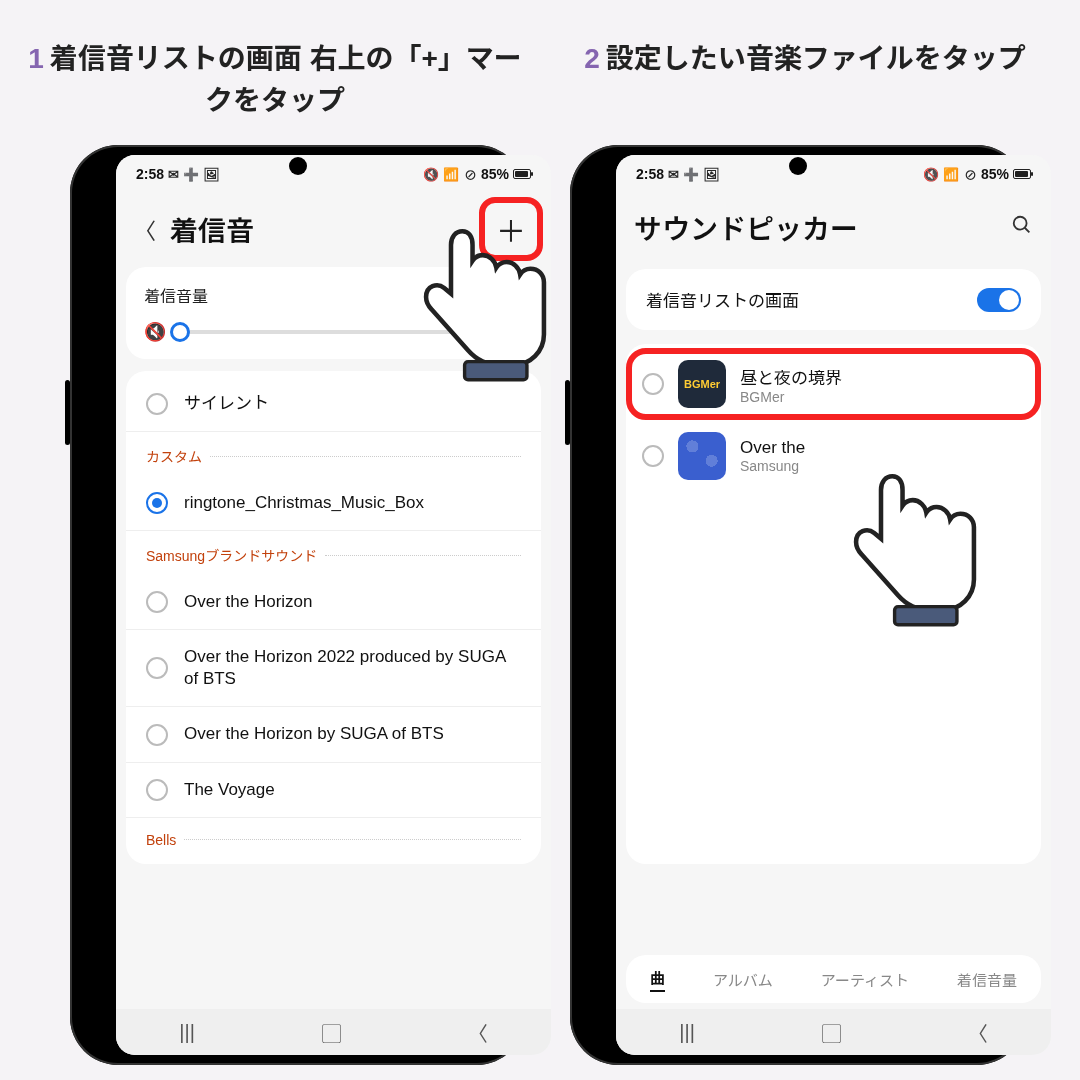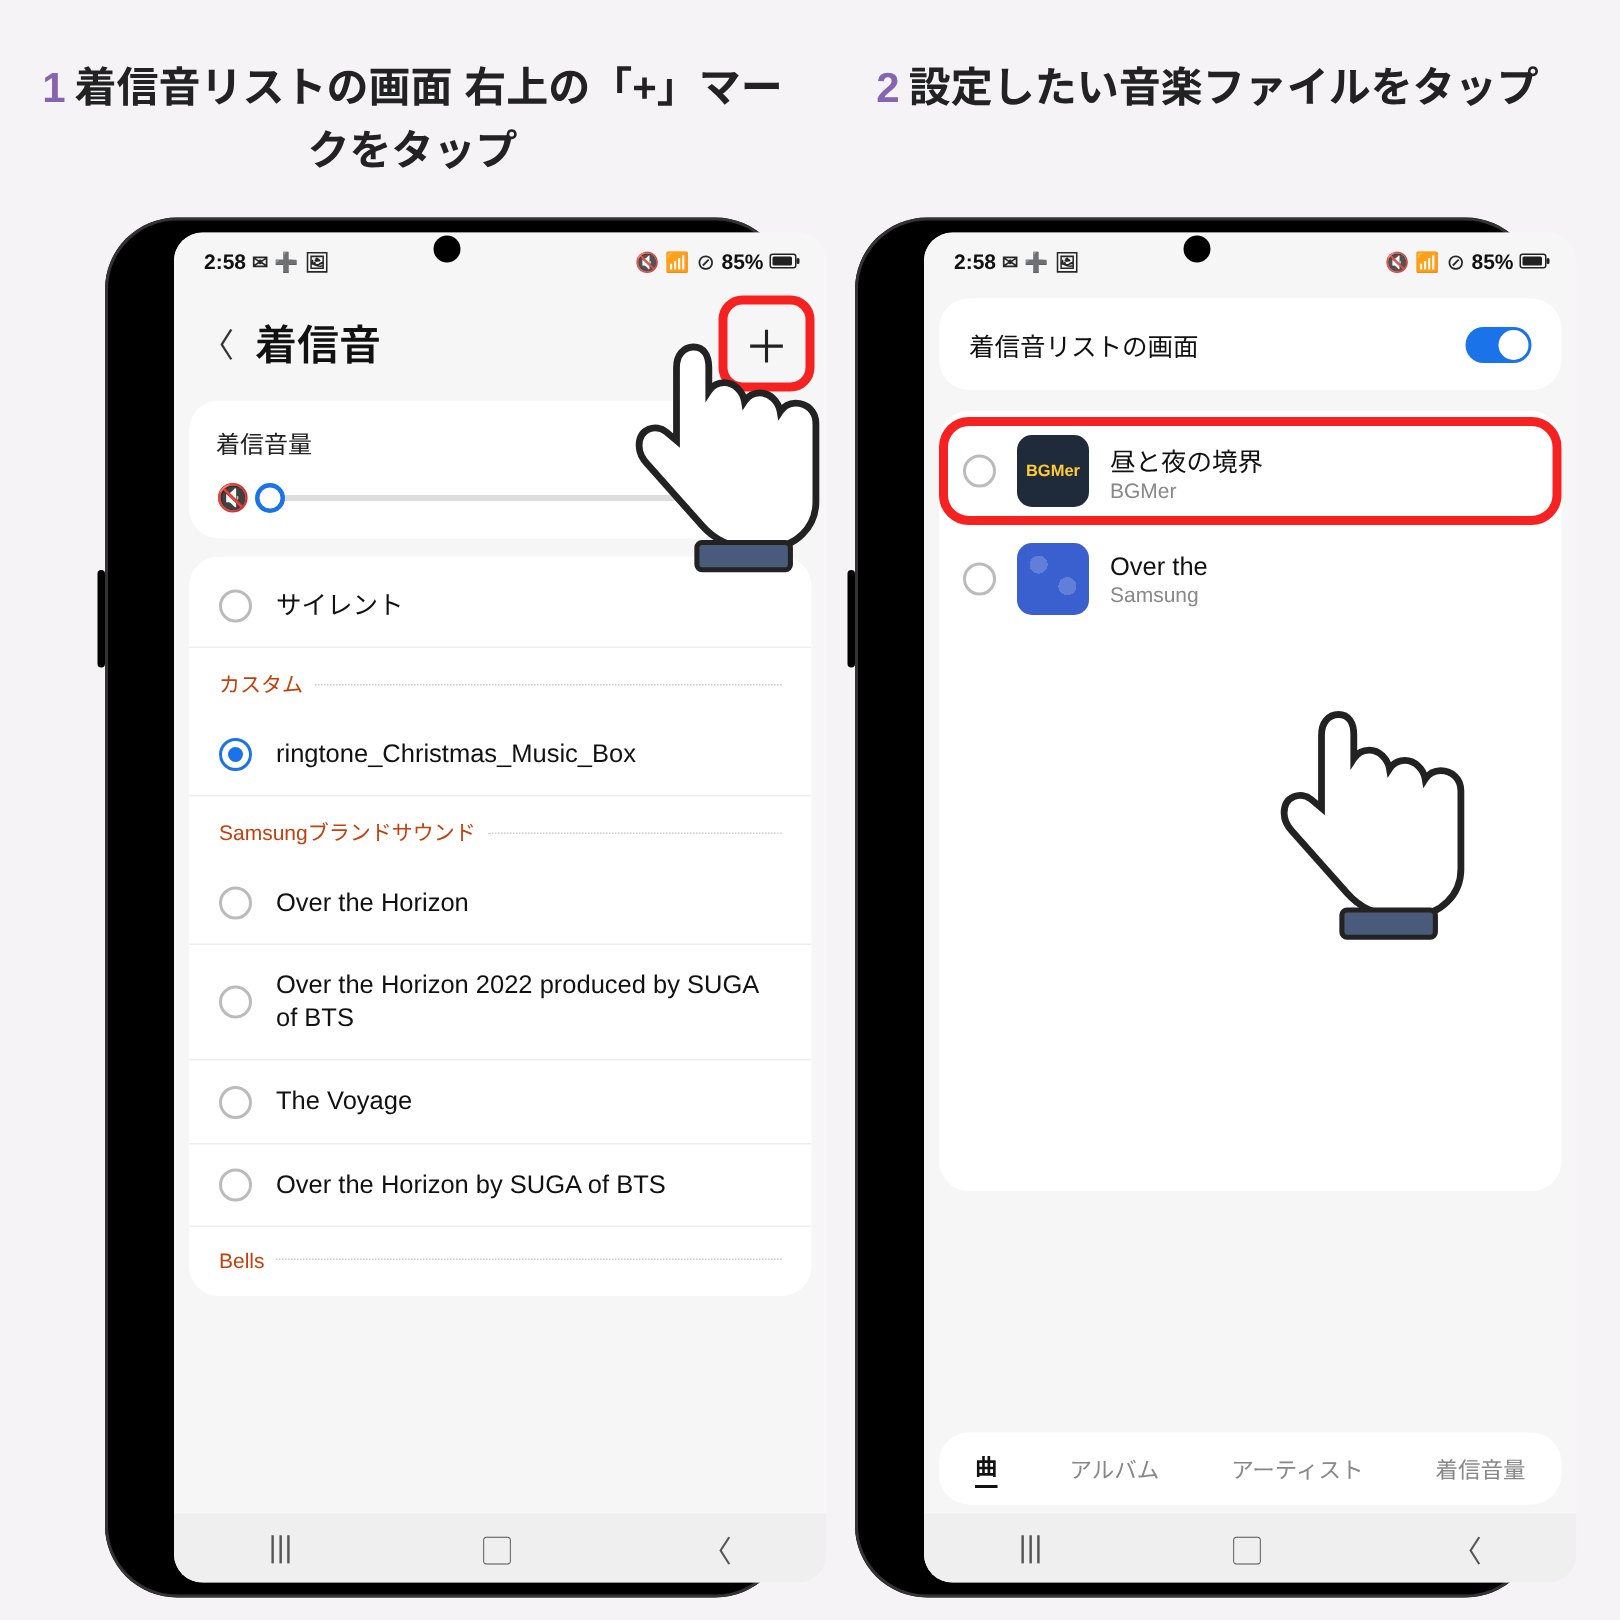--- a/index.html
+++ b/index.html
@@ -293,6 +293,15 @@
         </div>
       </div>
 
+      <div class="hdr">
+        <span class="title">サウンドピッカー</span>
+        <span class="search-ico">
+          <svg width="22" height="22" viewBox="0 0 24 24" fill="none" stroke="#333" stroke-width="2">
+              <circle cx="10" cy="10" r="7"></circle>
+              <line x1="20" y1="20" x2="15" y2="15"></line>
+            </svg>
+        </span>
+      </div>
 
       <div class="toggle-card">
         <span style="font-size:17px;color:#111;">着信音リストの画面</span>

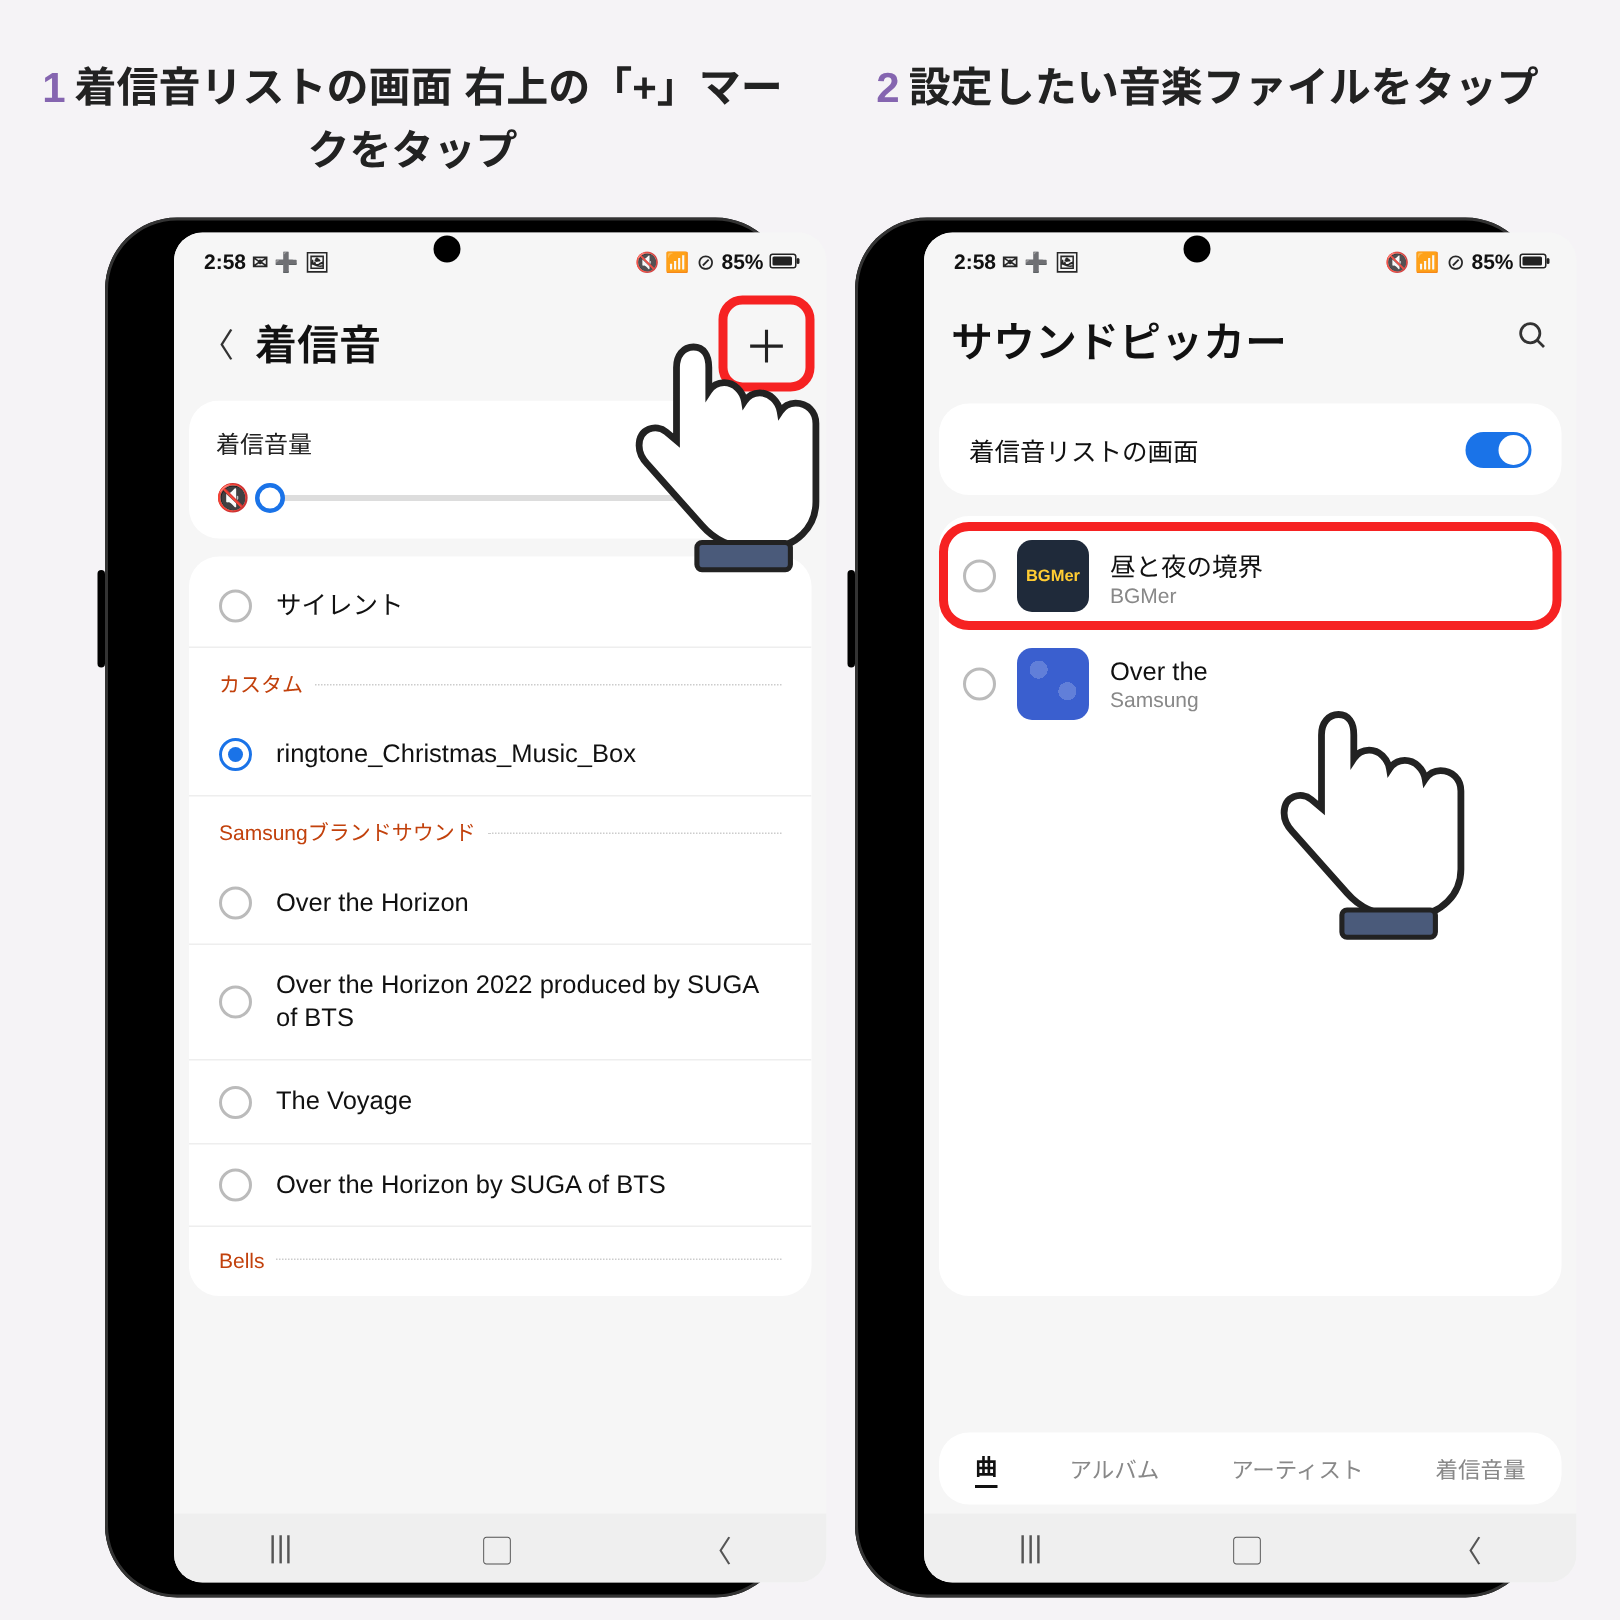--- a/index.html
+++ b/index.html
@@ -247,11 +247,11 @@
         </div>
         <div class="row">
           <span class="radio"></span>
+          <span class="txt">Over the Horizon by SUGA of BTS</span>
+        </div>
+        <div class="row">
+          <span class="radio"></span>
           <span class="txt">The Voyage</span>
-        </div>
-        <div class="row">
-          <span class="radio"></span>
-          <span class="txt">Over the Horizon by SUGA of BTS</span>
         </div>
         <div class="sect">
             <span>Bells</span>

